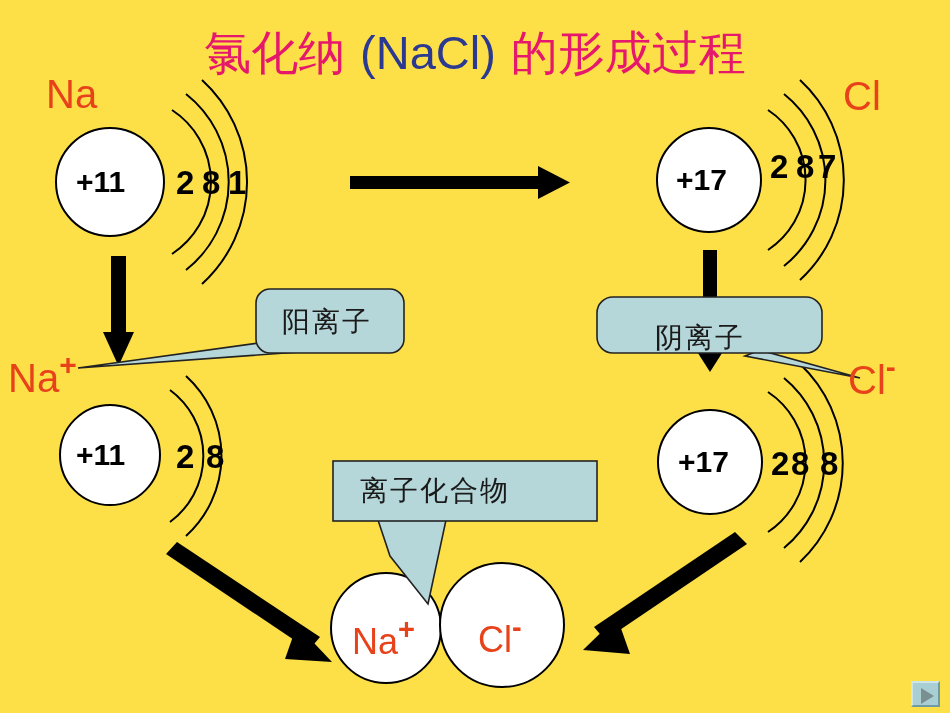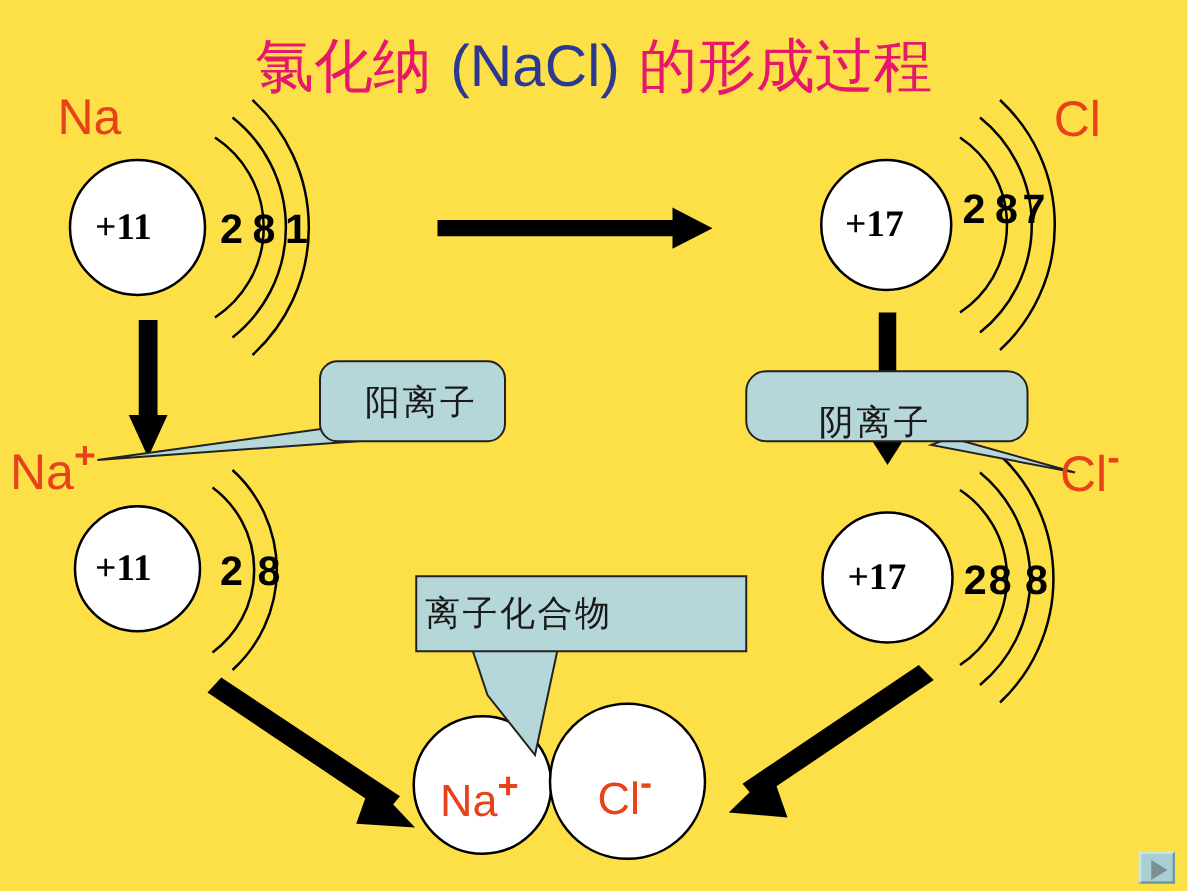--- a/index.html
+++ b/index.html
@@ -70,7 +70,7 @@
     color: #000000;
     font-size: 30px;
     font-weight: 700;
-    font-family: Liberation Serif, serif;
+    font-family: Liberation Sans, sans-serif;
     text-align: center;
   }
 

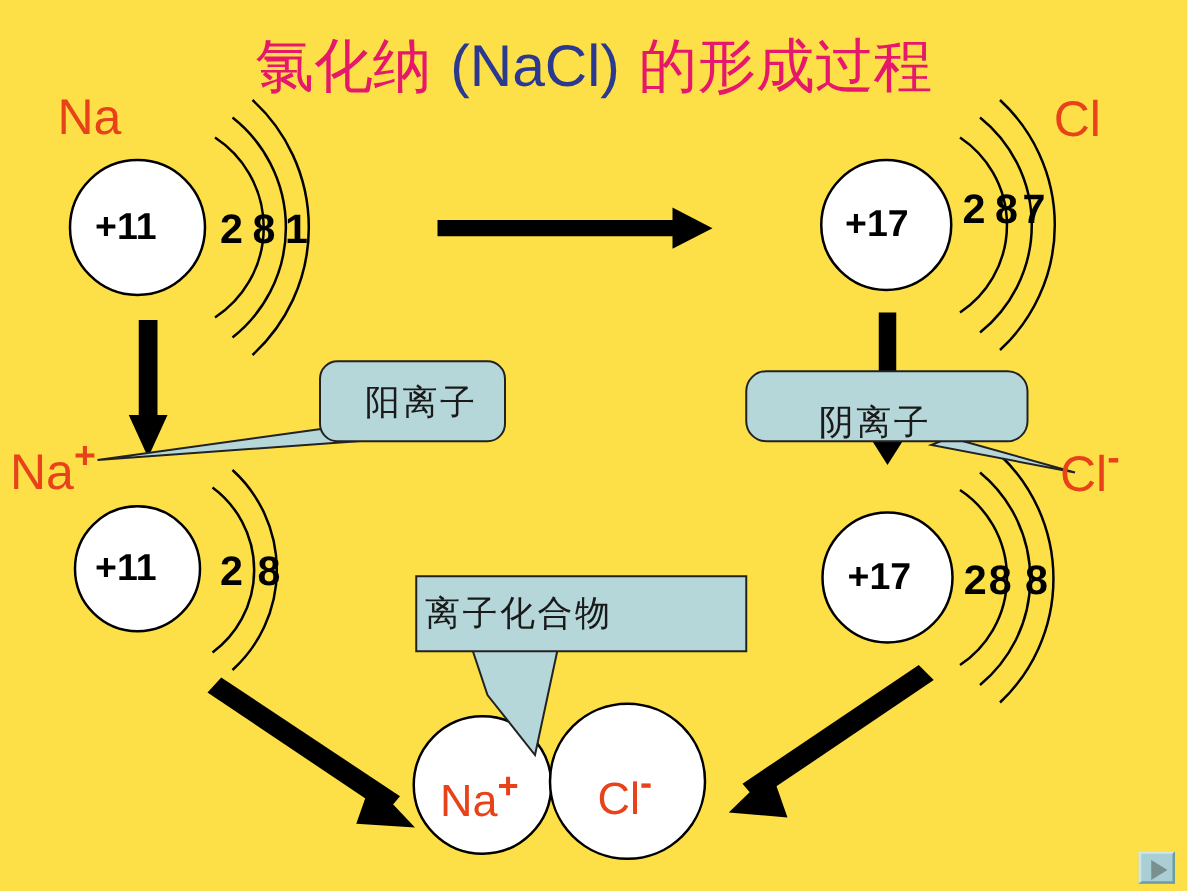--- a/index.html
+++ b/index.html
@@ -226,7 +226,7 @@
   <div class="txt shell-num" style="left:791px; top:447px;">8</div>
   <div class="txt shell-num" style="left:820px; top:447px;">8</div>
 
-  <div class="txt callout-text" style="left:292px; top:308px;">阳离子</div>
+  <div class="txt callout-text" style="left:282px; top:308px;">阳离子</div>
   <div class="txt callout-text" style="left:655px; top:324px;">阴离子</div>
   <div class="txt callout-text" style="left:340px; top:477px;">离子化合物</div>
 

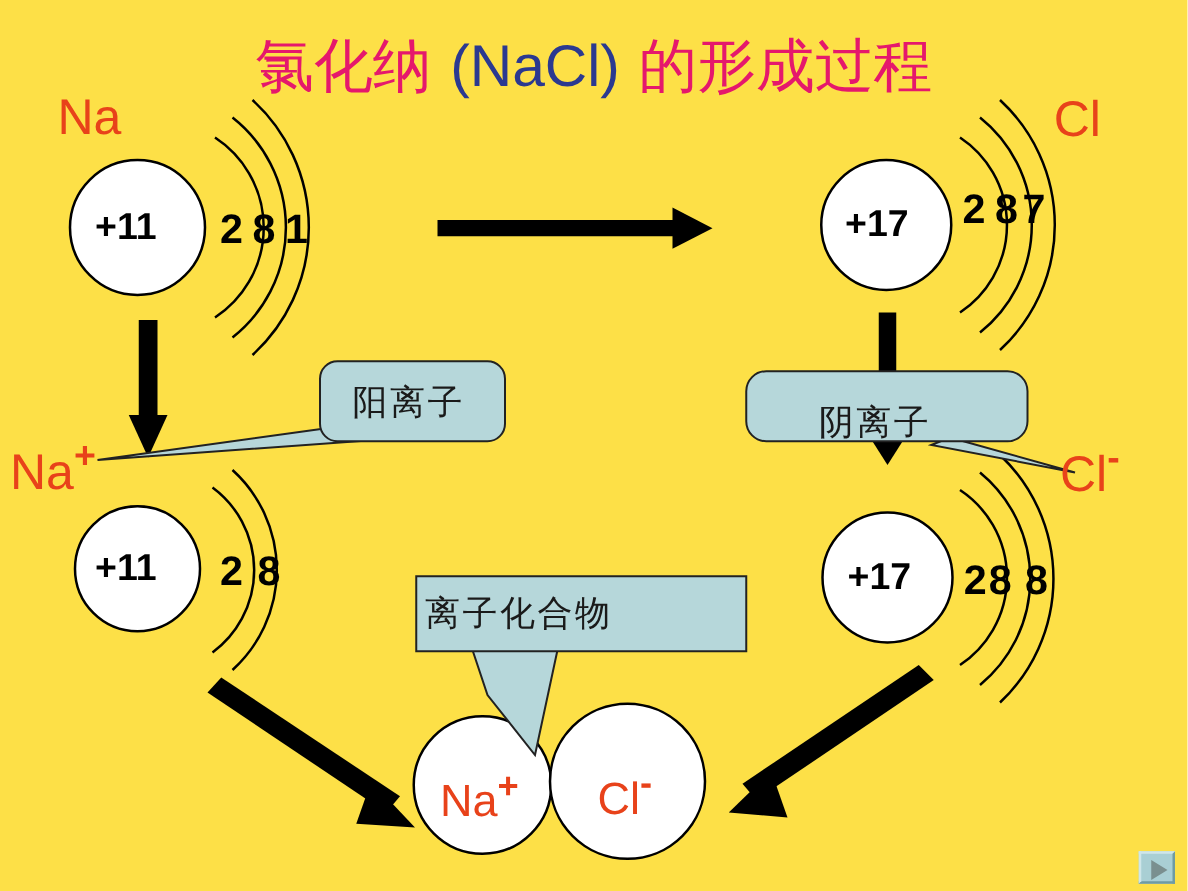--- a/index.html
+++ b/index.html
@@ -228,7 +228,7 @@
 
   <div class="txt callout-text" style="left:282px; top:308px;">阳离子</div>
   <div class="txt callout-text" style="left:655px; top:324px;">阴离子</div>
-  <div class="txt callout-text" style="left:340px; top:477px;">离子化合物</div>
+  <div class="txt callout-text" style="left:360px; top:477px;">离子化合物</div>
 
   <div class="txt ion-label" style="left:352px; top:615px;"><span>Na</span><span class="chg">+</span></div>
   <div class="txt ion-label" style="left:478px; top:613px;"><span>Cl</span><span class="chg">-</span></div>

